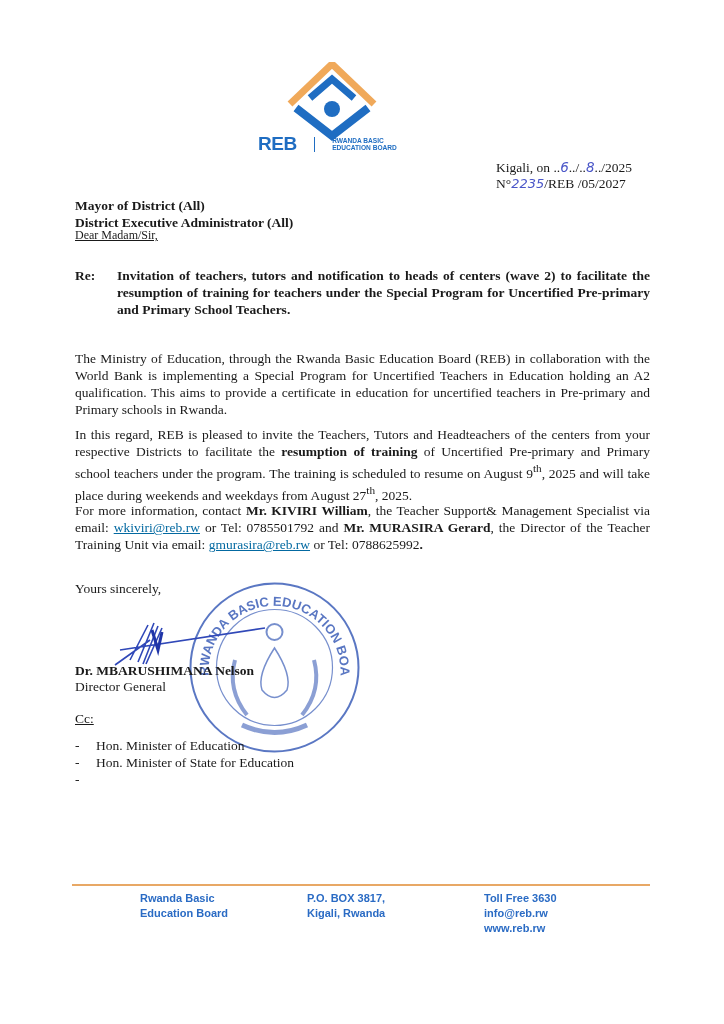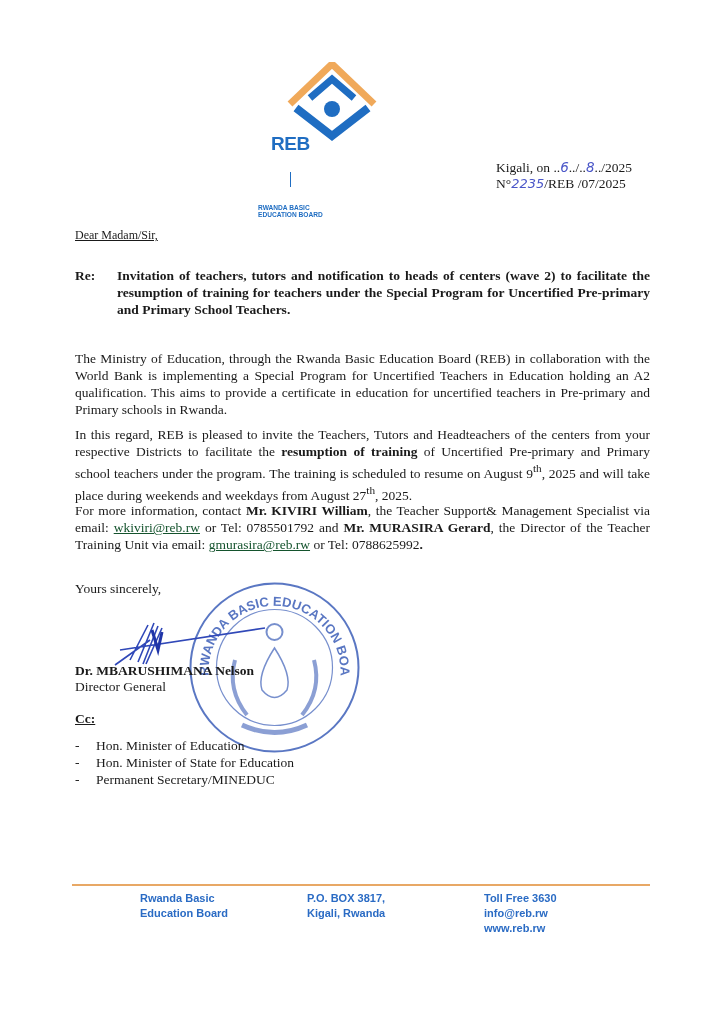--- a/index.html
+++ b/index.html
@@ -7,7 +7,7 @@
          font-family:"Liberation Serif", serif; color:#1a1a1a; }
   .abs { position:absolute; }
   .logo { left:282px; top:62px; width:100px; height:80px; }
-  .logo-text { left:258px; top:133px; display:flex; align-items:center; gap:17px;flex-direction:column; }
+  .logo-text { left:258px; top:133px; display:flex; align-items:center; gap:17px; }
   .reb-big { font-family:"Liberation Sans", sans-serif; font-weight:bold; font-size:19px; color:#1f6dc2; letter-spacing:-0.5px; }
   .reb-sep { width:1.5px; height:15px; background:#1f6dc2; }
   .reb-small { font-family:"Liberation Sans", sans-serif; font-weight:bold; font-size:6.6px; color:#1f6dc2; line-height:7px; }

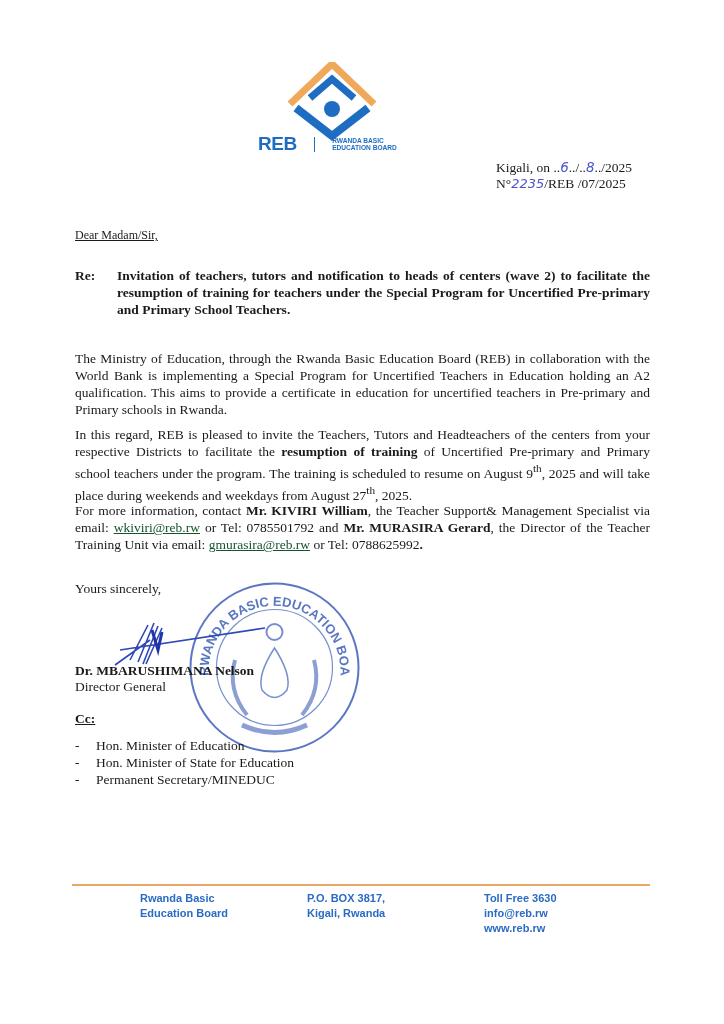--- a/index.html
+++ b/index.html
@@ -61,7 +61,7 @@
     <span>Kigali, on </span><span>..</span><span class="hand">6</span><span>..</span><span>/</span><span>..</span><span class="hand">8</span><span>..</span><span>/2025</span>
   </div>
   <div>
-    <span>N°</span><span class="hand" style="font-size:13px;">2235</span><span>/REB /07/2025</span>
+    <span>N°</span><span class="hand" style="font-size:13px;">2235</span><span>/REB /05/2027</span>
   </div>
 </div>
 

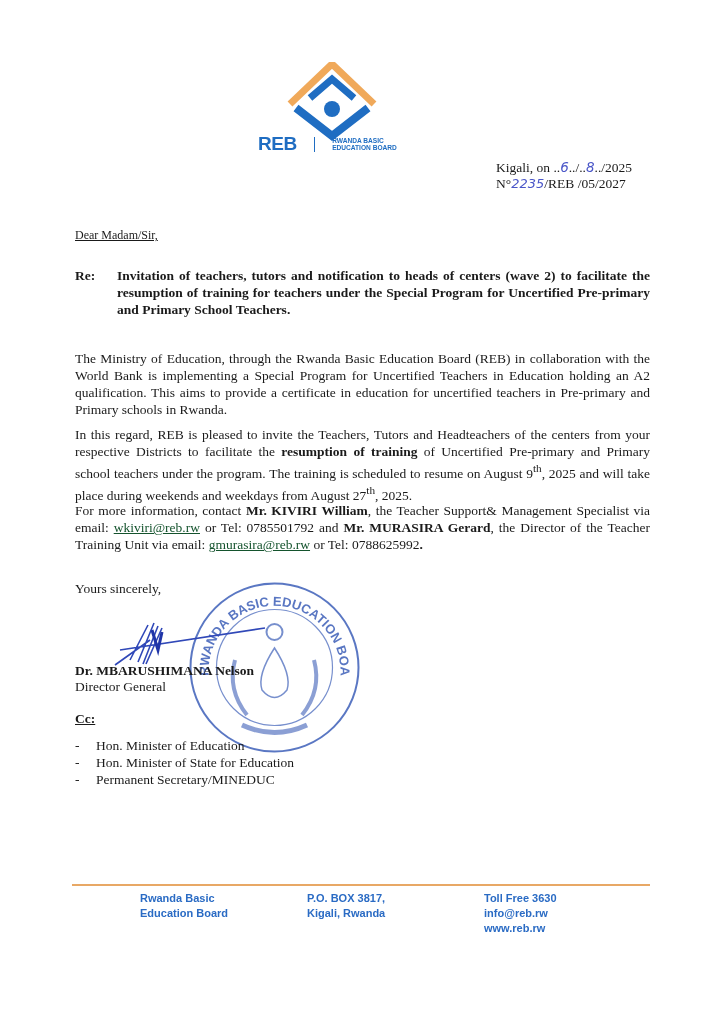--- a/index.html
+++ b/index.html
@@ -66,6 +66,7 @@
 </div>
 
 <div class="abs addr">
+  <div>Mayor of District (All)</div>
 </div>
 
 <div class="abs salut">Dear Madam/Sir,</div>

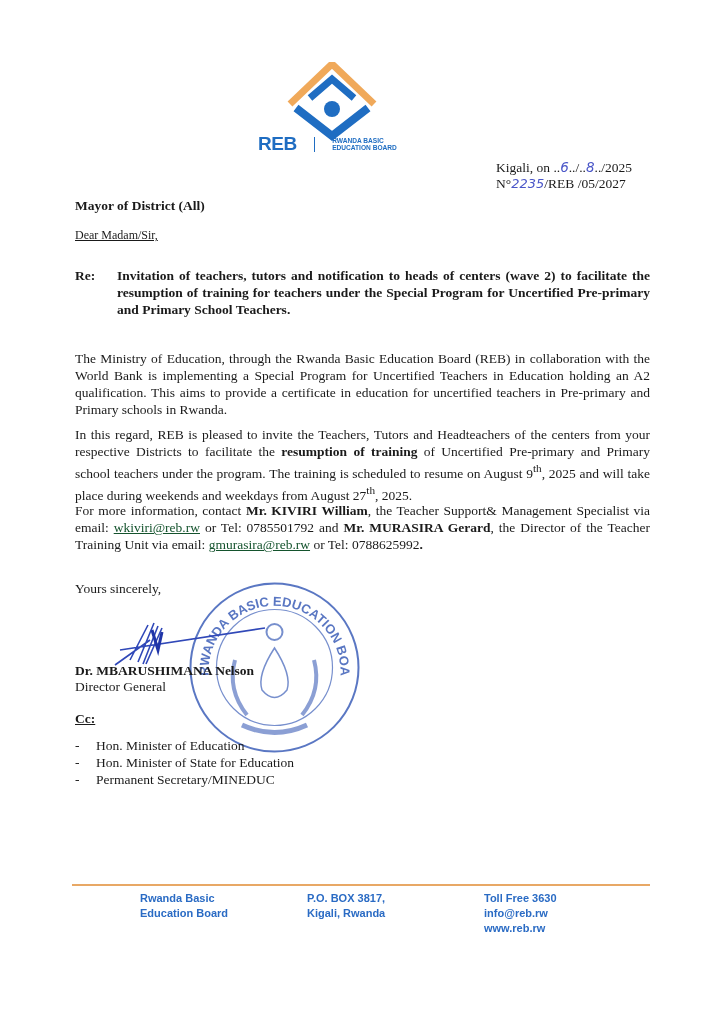--- a/index.html
+++ b/index.html
@@ -67,6 +67,7 @@
 
 <div class="abs addr">
   <div>Mayor of District (All)</div>
+  <div>District Executive Administrator (All)</div>
 </div>
 
 <div class="abs salut">Dear Madam/Sir,</div>

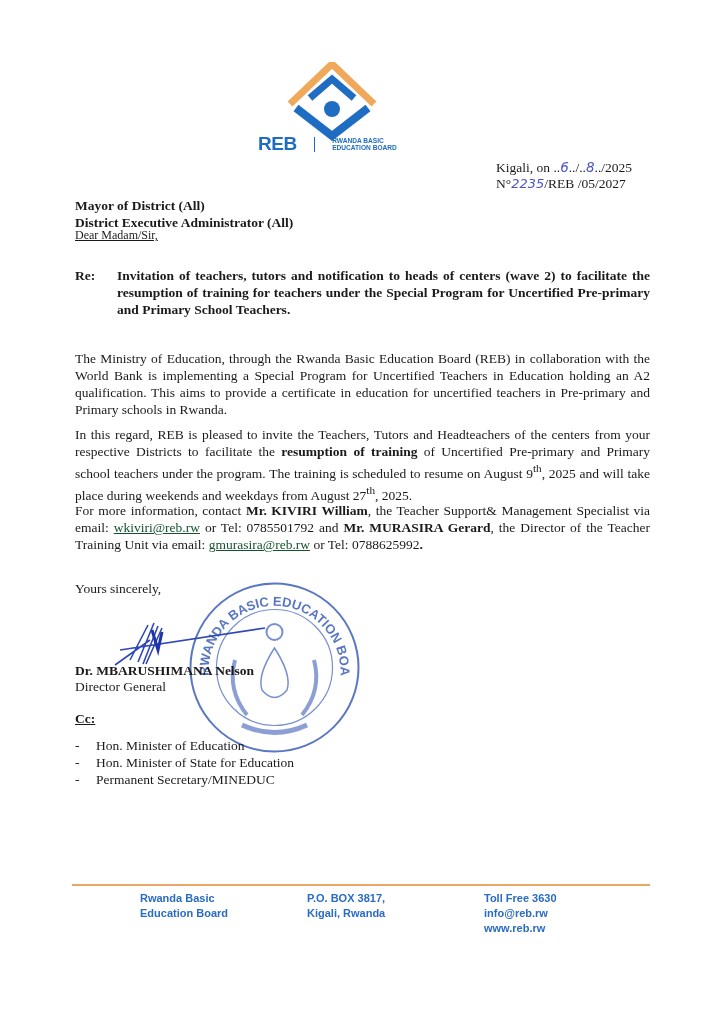--- a/index.html
+++ b/index.html
@@ -22,7 +22,7 @@
   .p1 { top:350px; }
   .p2 { top:426px; }
   .p3 { top:502px; }
-  a.mail { color:#14532d; text-decoration:underline; }
+  a.mail { color:#0369a1; text-decoration:underline; }
   .closing { left:75px; top:581px; font-size:13.5px; }
   .sign-name { left:75px; top:663px; font-size:13.5px; font-weight:bold;font-family:Liberation Serif, serif; }
   .sign-title { left:75px; top:679px; font-size:13.5px; }

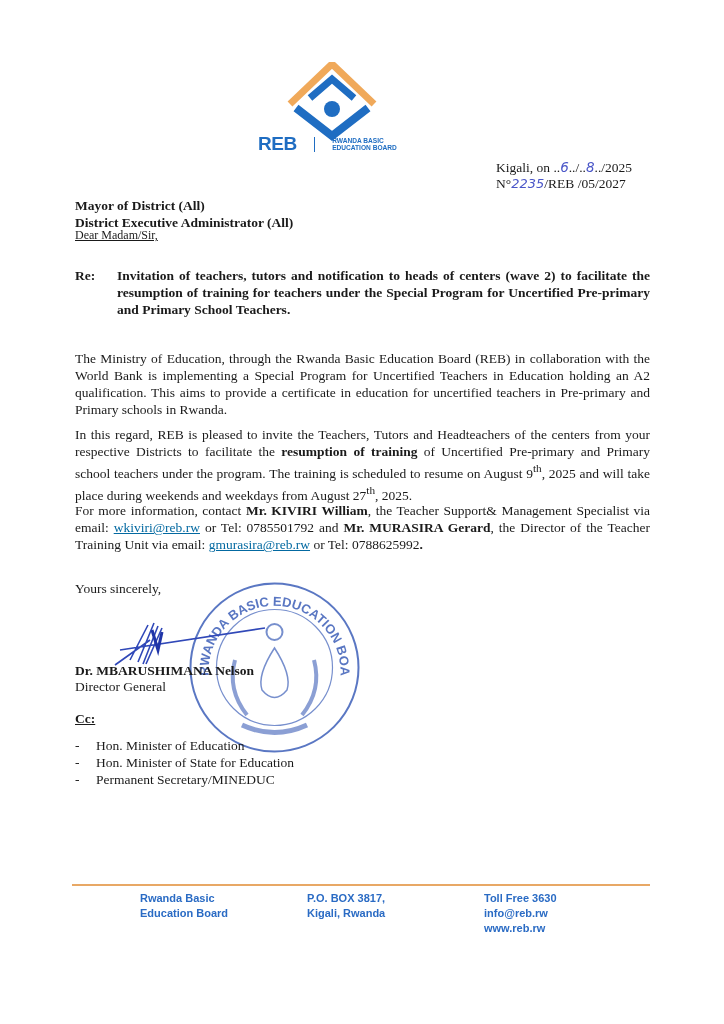--- a/index.html
+++ b/index.html
@@ -26,7 +26,7 @@
   .closing { left:75px; top:581px; font-size:13.5px; }
   .sign-name { left:75px; top:663px; font-size:13.5px; font-weight:bold;font-family:Liberation Serif, serif; }
   .sign-title { left:75px; top:679px; font-size:13.5px; }
-  .cc-label { left:75px; top:711px; font-size:13.5px; font-weight:bold; text-decoration:underline; }
+  .cc-label { left:75px; top:711px; font-size:13.5px; font-weight:normal; text-decoration:underline; }
   .cc-list { left:75px; top:737px; font-size:13.5px; line-height:17px; margin:0; padding:0; list-style:none; }
   .cc-list li { display:flex; }
   .cc-list .dash { width:21px; }

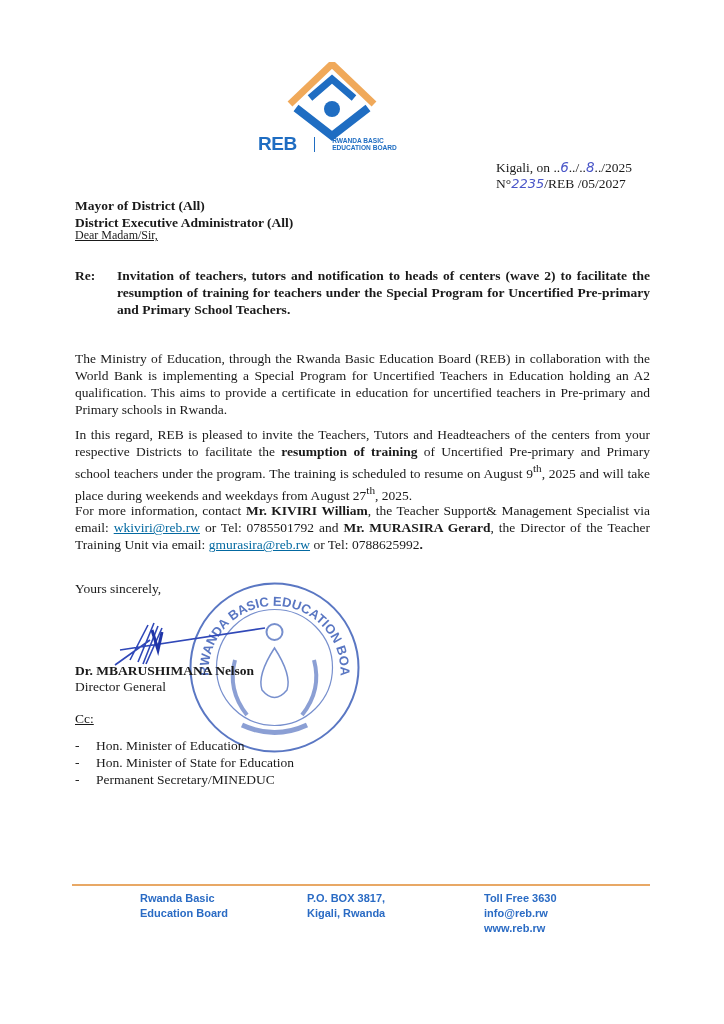--- a/index.html
+++ b/index.html
@@ -125,7 +125,6 @@
     </li>
   <li>
       <span class="dash">-</span>
-      <span>Permanent Secretary/MINEDUC</span>
     </li>
 </ul>
 

